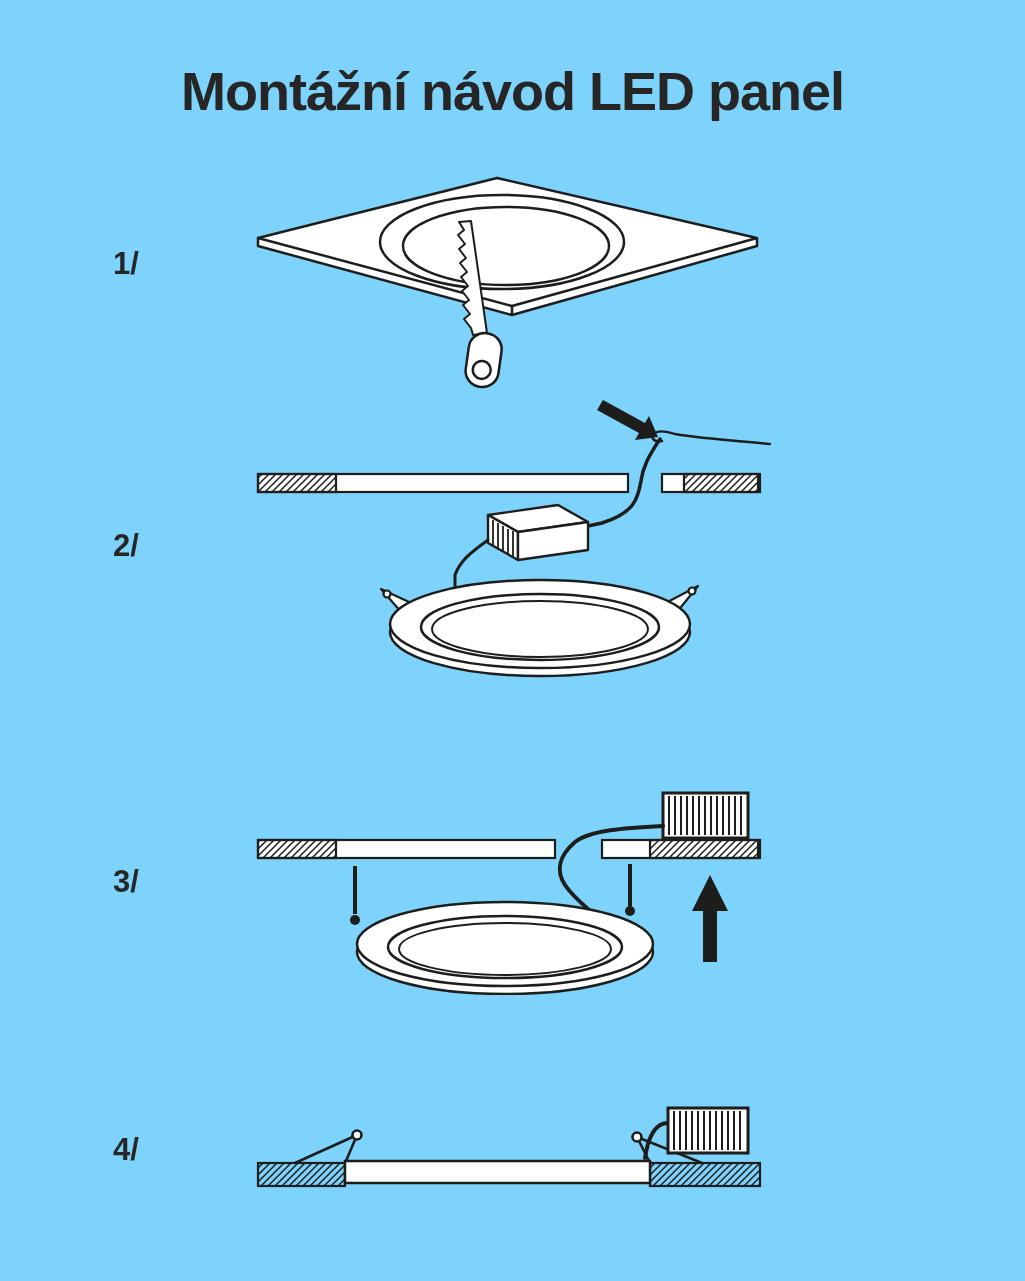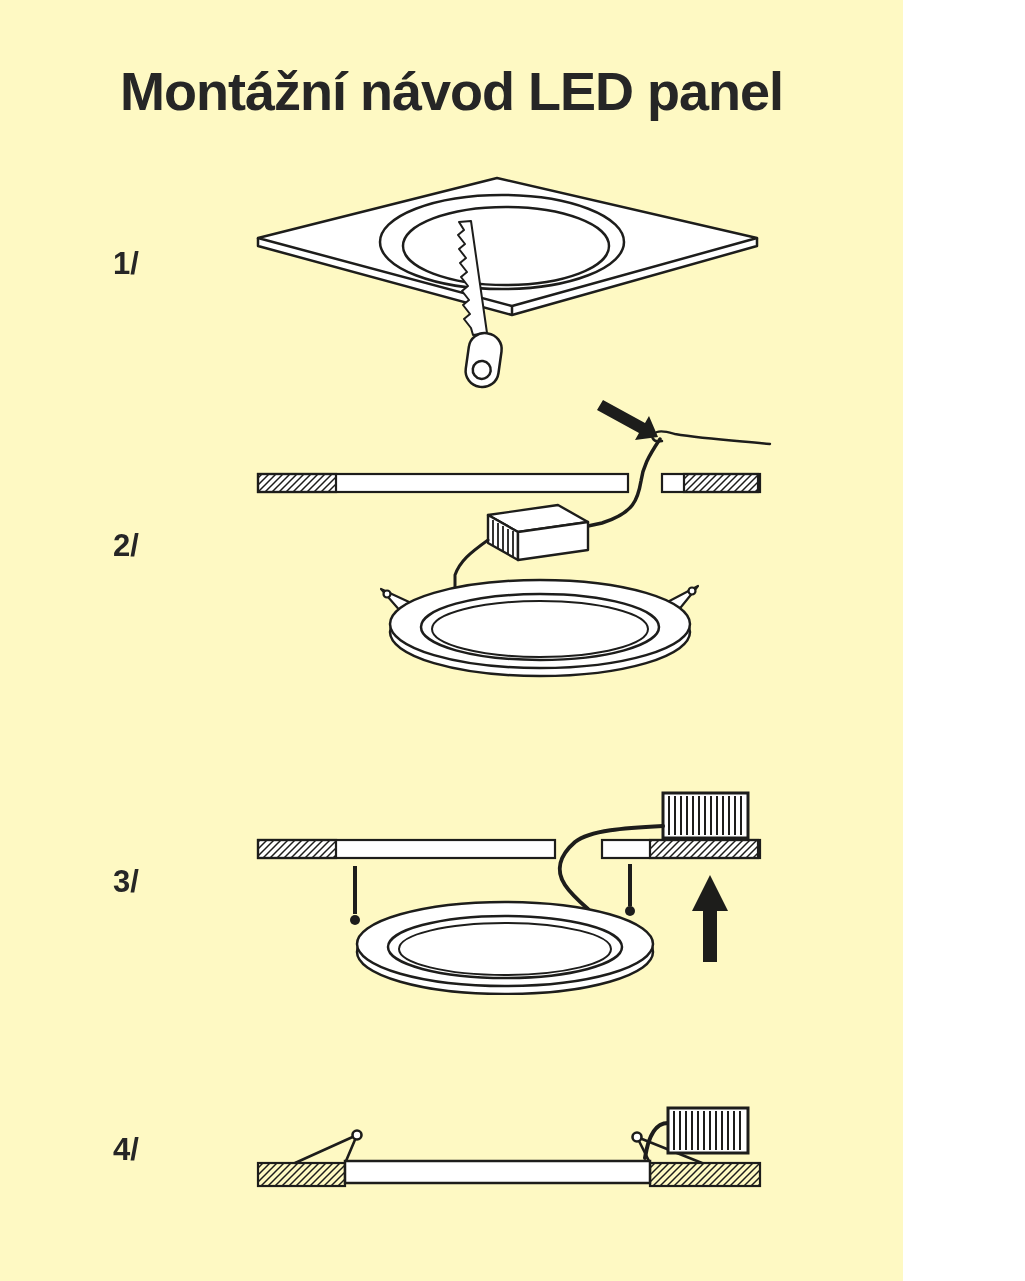--- a/index.html
+++ b/index.html
@@ -5,7 +5,7 @@
   * { margin:0; padding:0; box-sizing:border-box; }
   html,body { background:#ffffff; }
   .page {
-    position:relative; width:903px; height:1281px; background:#fef9c3;
+    position:relative; width:1025px; height:1281px; background:#7dd3fc;
     font-family:"Liberation Sans", sans-serif; color:#262626; overflow:hidden;
   }
   .title {

